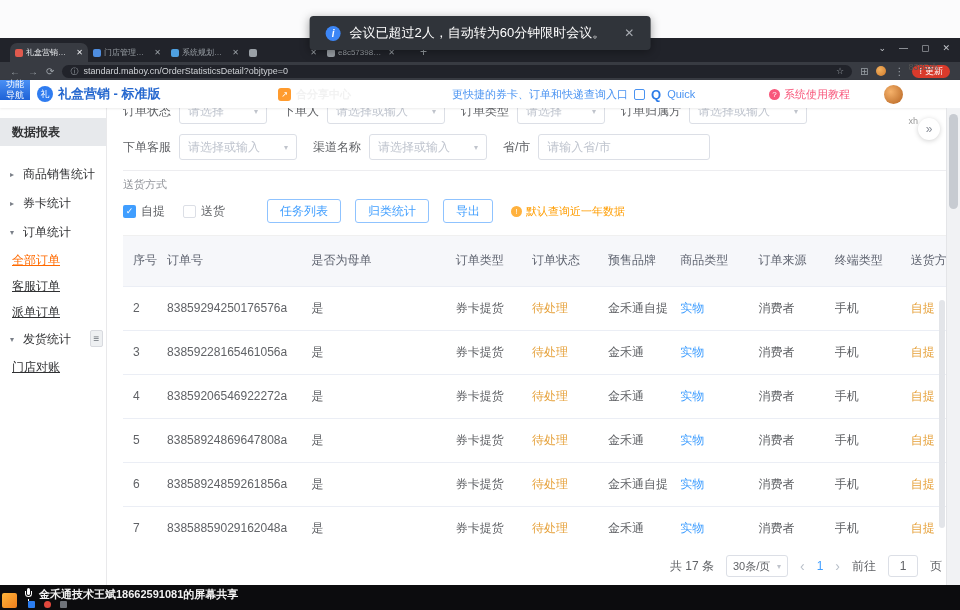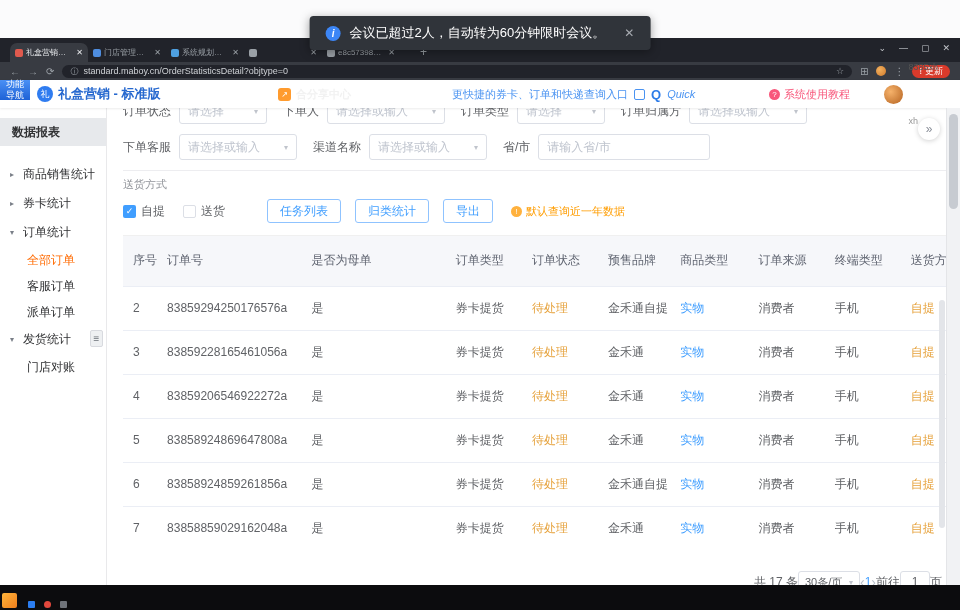--- a/index.html
+++ b/index.html
@@ -58,7 +58,7 @@
   .quick-tip { color:#4a93f1; font-size:11px; white-space:nowrap; }
   .quick-icon { width:11px; height:11px; border:1px solid #4a93f1; border-radius:2px; }
   .quick-q { color:#2d7ce8; font-weight:bold; font-size:13px; }
-  .quick-label { color:#4a93f1; font-size:11px;font-style:italic; }
+  .quick-label { color:#4a93f1; font-size:11px; }
   .hdr-tutorial { position:absolute; right:110px; top:0; height:28px; display:flex; align-items:center; gap:4px; cursor:pointer; }
   .tut-icon { width:11px; height:11px; border-radius:50%; background:#f8577b; color:#fff; font-size:8px;
               display:flex; align-items:center; justify-content:center; }

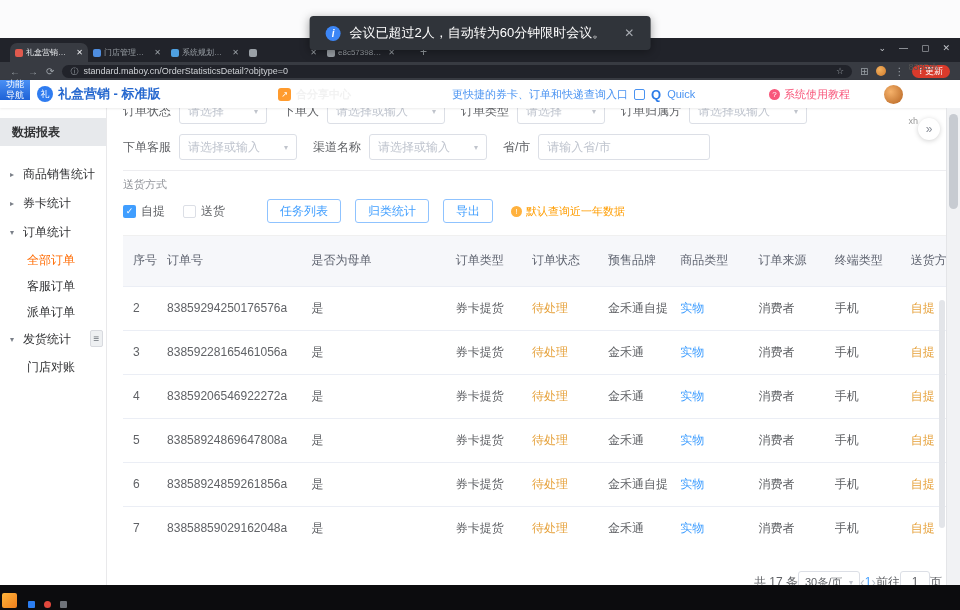--- a/index.html
+++ b/index.html
@@ -76,7 +76,7 @@
   .side-menu { margin-top:14px; }
   .side-item { height:29px; font-size:12px; color:#303133; padding-left:10px; display:flex; align-items:center; gap:4px; cursor:pointer; }
   .side-item .arrow { font-size:8px; color:#7a7f88; width:9px; flex:none; }
-  .side-child { height:26px; line-height:26px; font-size:12px; color:#303133; padding-left:27px; cursor:pointer; white-space:nowrap; }
+  .side-child { height:26px; line-height:26px; font-size:12px; color:#303133; padding-left:12px; cursor:pointer; white-space:nowrap;text-decoration:underline; }
   .side-child.active { color:#ff6a00; }
   .side-collapse { position:absolute; right:3px; top:222px; width:13px; height:17px; background:#eef0f2;
                    border:1px solid #d8dadf; border-radius:2px; color:#6b7078; font-size:10px; line-height:15px;

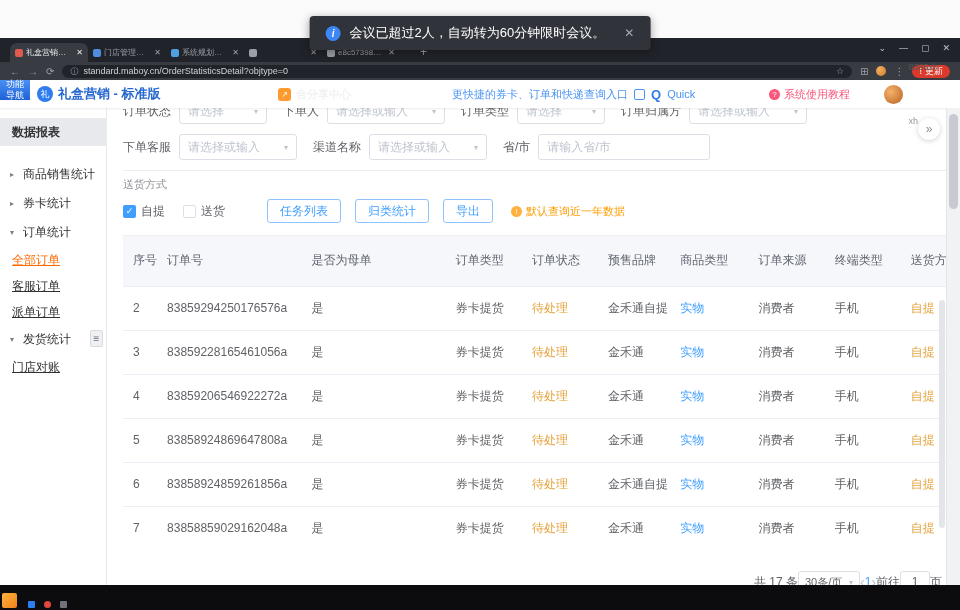--- a/index.html
+++ b/index.html
@@ -125,8 +125,8 @@
   td.link { color:#409eff; cursor:pointer; }
   .inner-scroll { position:absolute; right:2px; top:64px; width:6px; height:228px; background:#e3e5e9; border-radius:3px; }
 
-  .pagination { margin-top:28px; margin-right:18px; display:flex; justify-content:flex-end; align-items:center;
-                font-size:12px; color:#606266; }
+  .pagination { margin-top:12px; margin-right:18px; display:flex; justify-content:flex-end; align-items:center;
+                gap:12px; font-size:12px; color:#606266; }
   .pg-size { width:62px; height:22px; border:1px solid #dcdfe6; border-radius:3px; display:flex; align-items:center;
              justify-content:space-between; padding:0 6px; font-size:11px; color:#606266; cursor:pointer; }
   .pg-arrow { color:#b8bfc9; font-size:14px; cursor:pointer; }

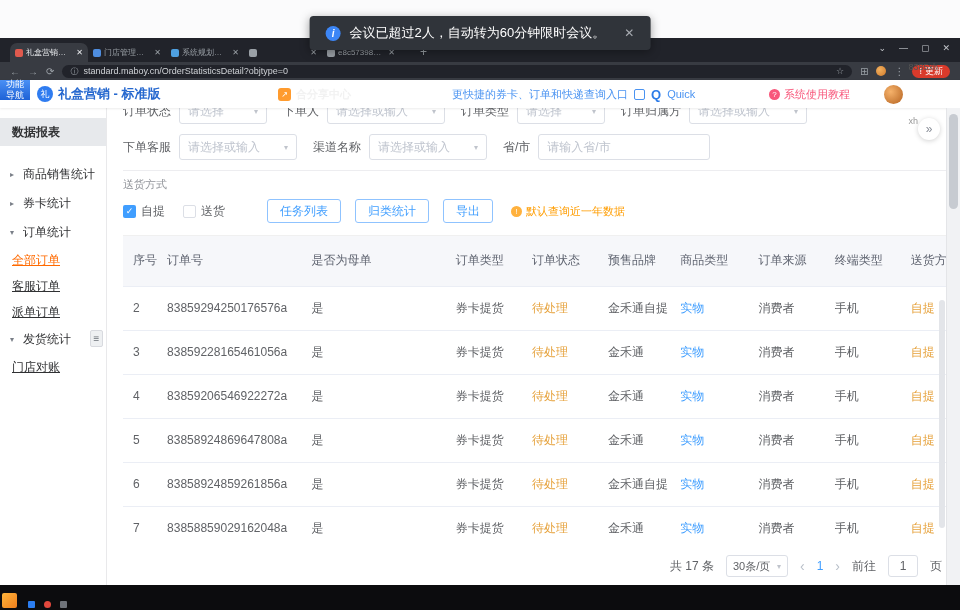--- a/index.html
+++ b/index.html
@@ -489,6 +489,14 @@
 
 <div class="bottombar">
   <span class="corner-app"></span>
+  <div class="share-pill">
+    <span class="mic">
+      <span class="mic-bar"></span>
+      <span class="mic-arc"></span>
+      <span class="mic-stem"></span>
+    </span>
+    <span class="share-text">金禾通技术王斌18662591081的屏幕共享</span>
+  </div>
   <div class="task-icons">
     <span class="ti ti1"></span>
     <span class="ti ti2"></span>

